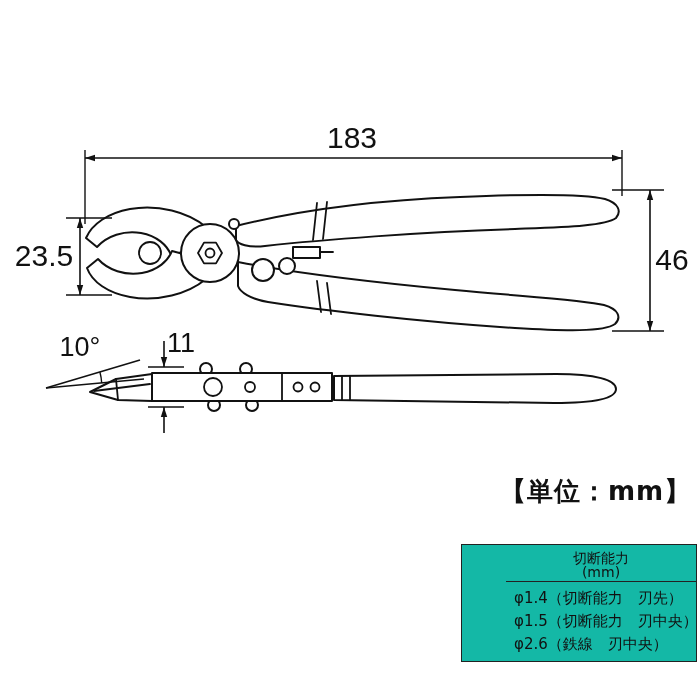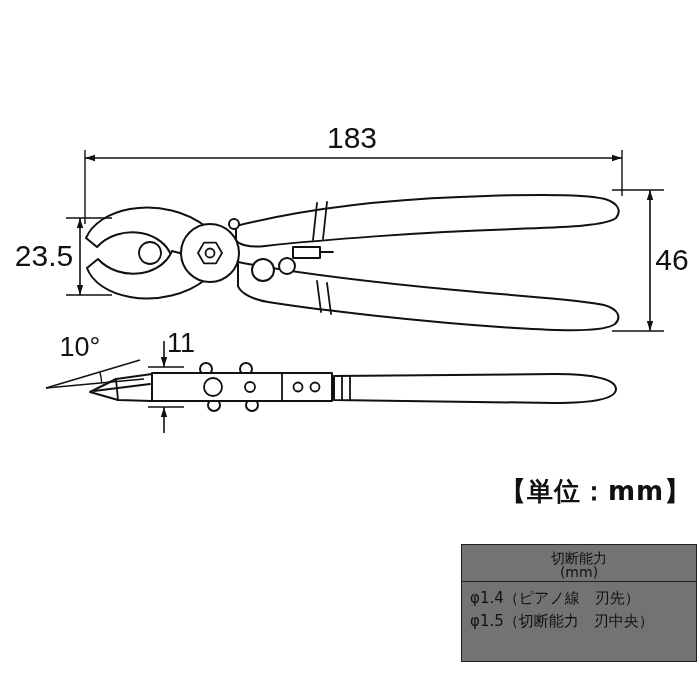--- a/index.html
+++ b/index.html
@@ -22,7 +22,7 @@
   }
   .spec-table{
     position:absolute;left:461px;top:544px;width:236px;height:118px;
-    border:1.5px solid #222;box-sizing:border-box;background:#737373;
+    border:1.5px solid #222;box-sizing:border-box;background:#14b8a6;padding-left:44px;
   }
   .spec-header{
     border-bottom:1.5px solid #222;text-align:center;padding:5px 0 3px 0;

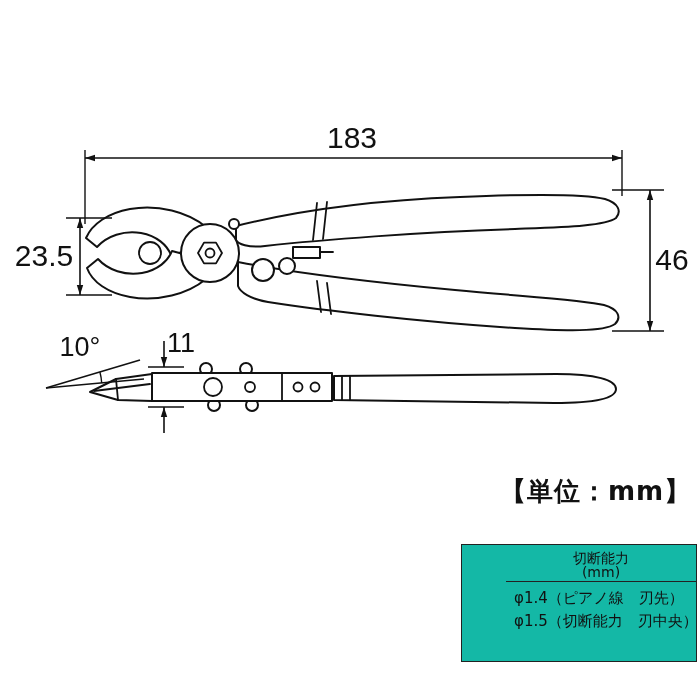--- a/index.html
+++ b/index.html
@@ -166,7 +166,7 @@
     <div class="spec-unit">(mm)</div>
   </div>
   <div class="spec-rows">
-    <div class="spec-row">φ1.4（ピアノ線　刃先）</div>
+    <div class="spec-row">φ1.4（切断能力　刃先）</div>
     <div class="spec-row">φ1.5（切断能力　刃中央）</div>
   </div>
 </div>

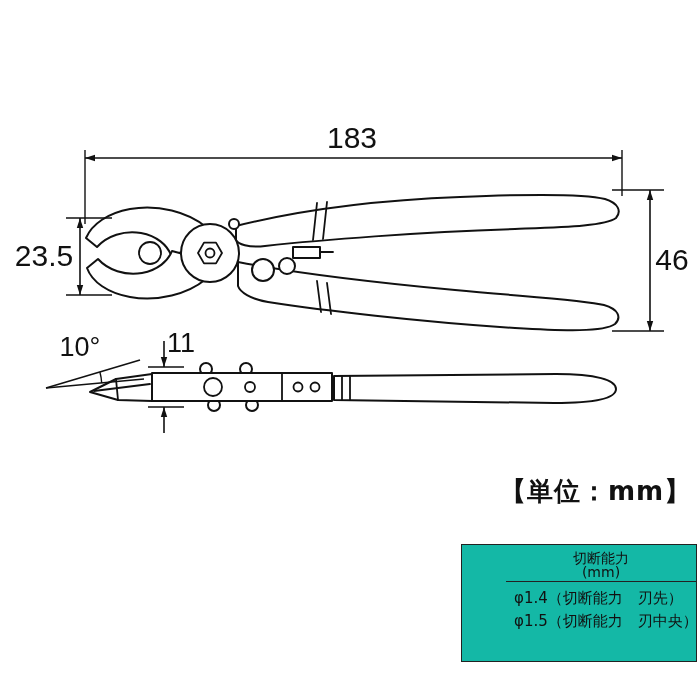--- a/index.html
+++ b/index.html
@@ -168,6 +168,7 @@
   <div class="spec-rows">
     <div class="spec-row">φ1.4（切断能力　刃先）</div>
     <div class="spec-row">φ1.5（切断能力　刃中央）</div>
+    <div class="spec-row">φ2.6（鉄線　刃中央）</div>
   </div>
 </div>
 

